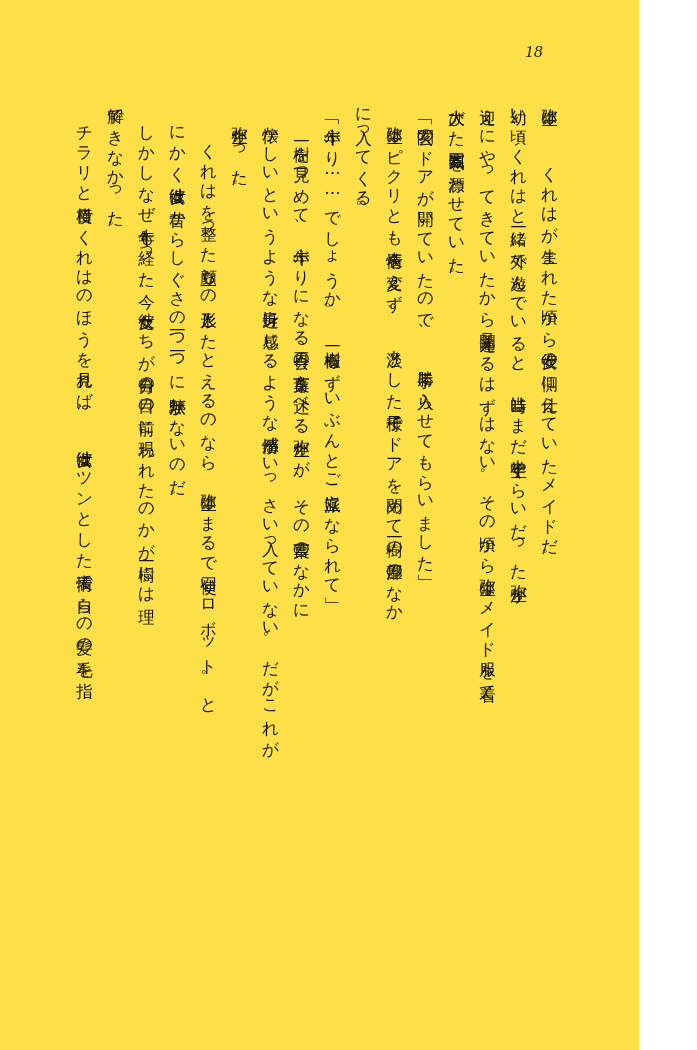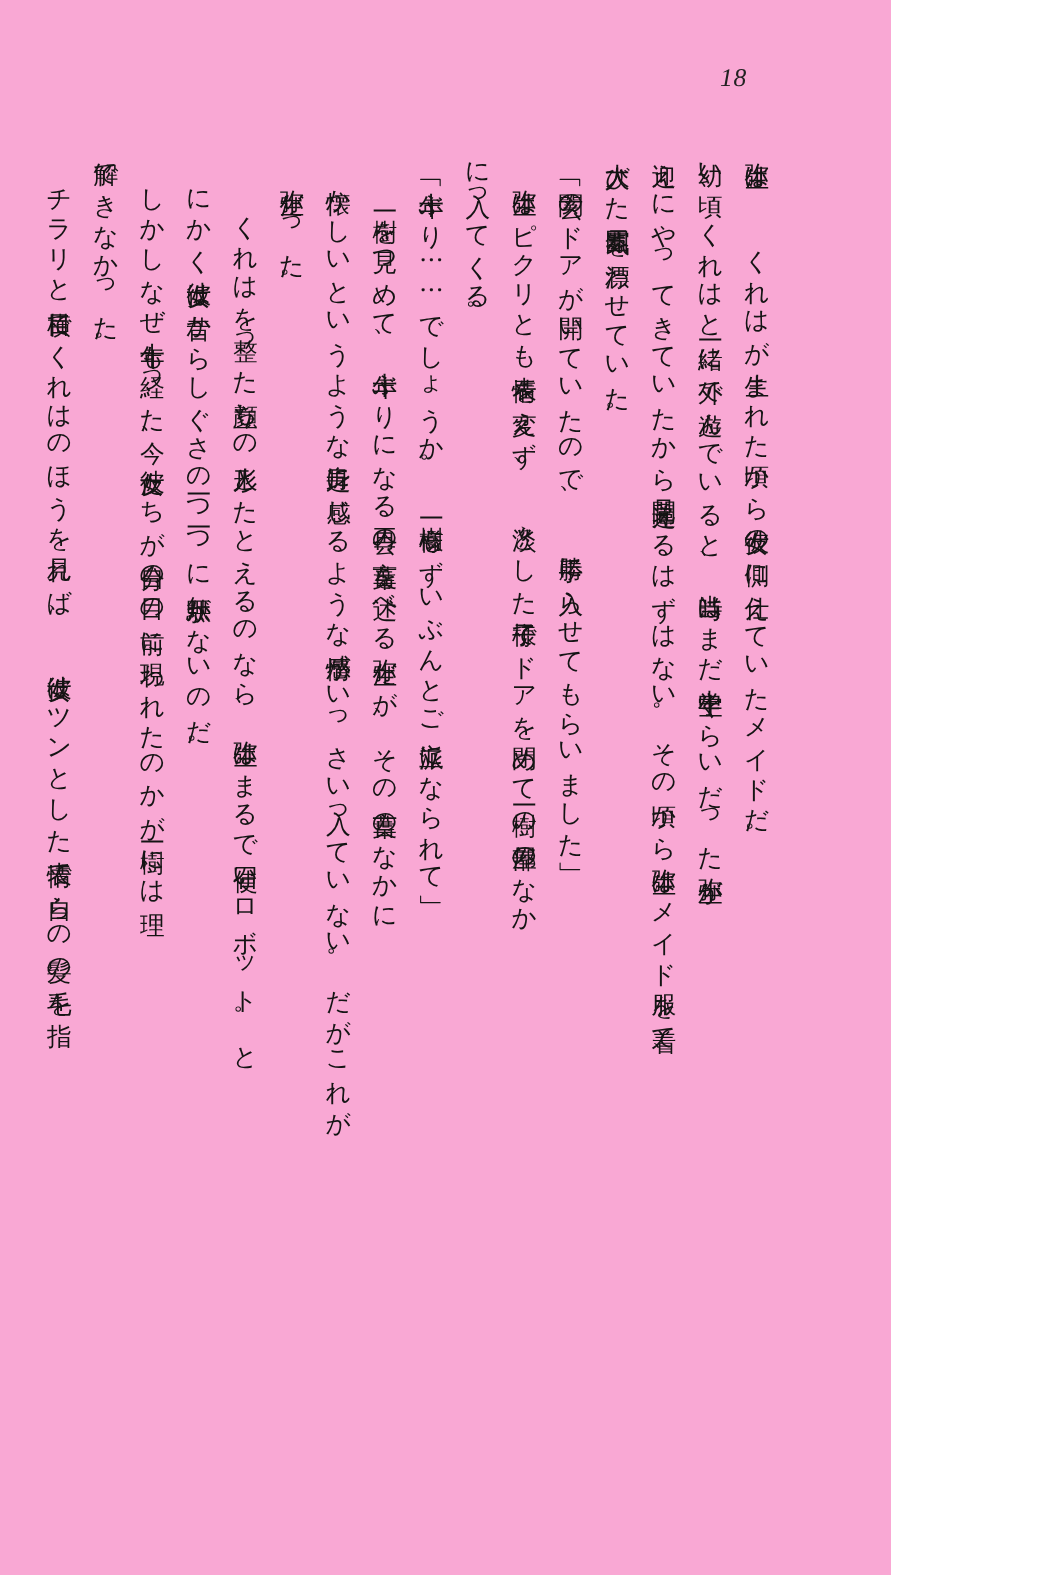--- a/index.html
+++ b/index.html
@@ -16,9 +16,9 @@
   }
   .page {
     position: relative;
-    width: 594px;
+    width: 639px;
     height: 1050px;
-    background: #f9a8d4;
+    background: #fde047;
     text-decoration: underline;
   }
   .page-number {

